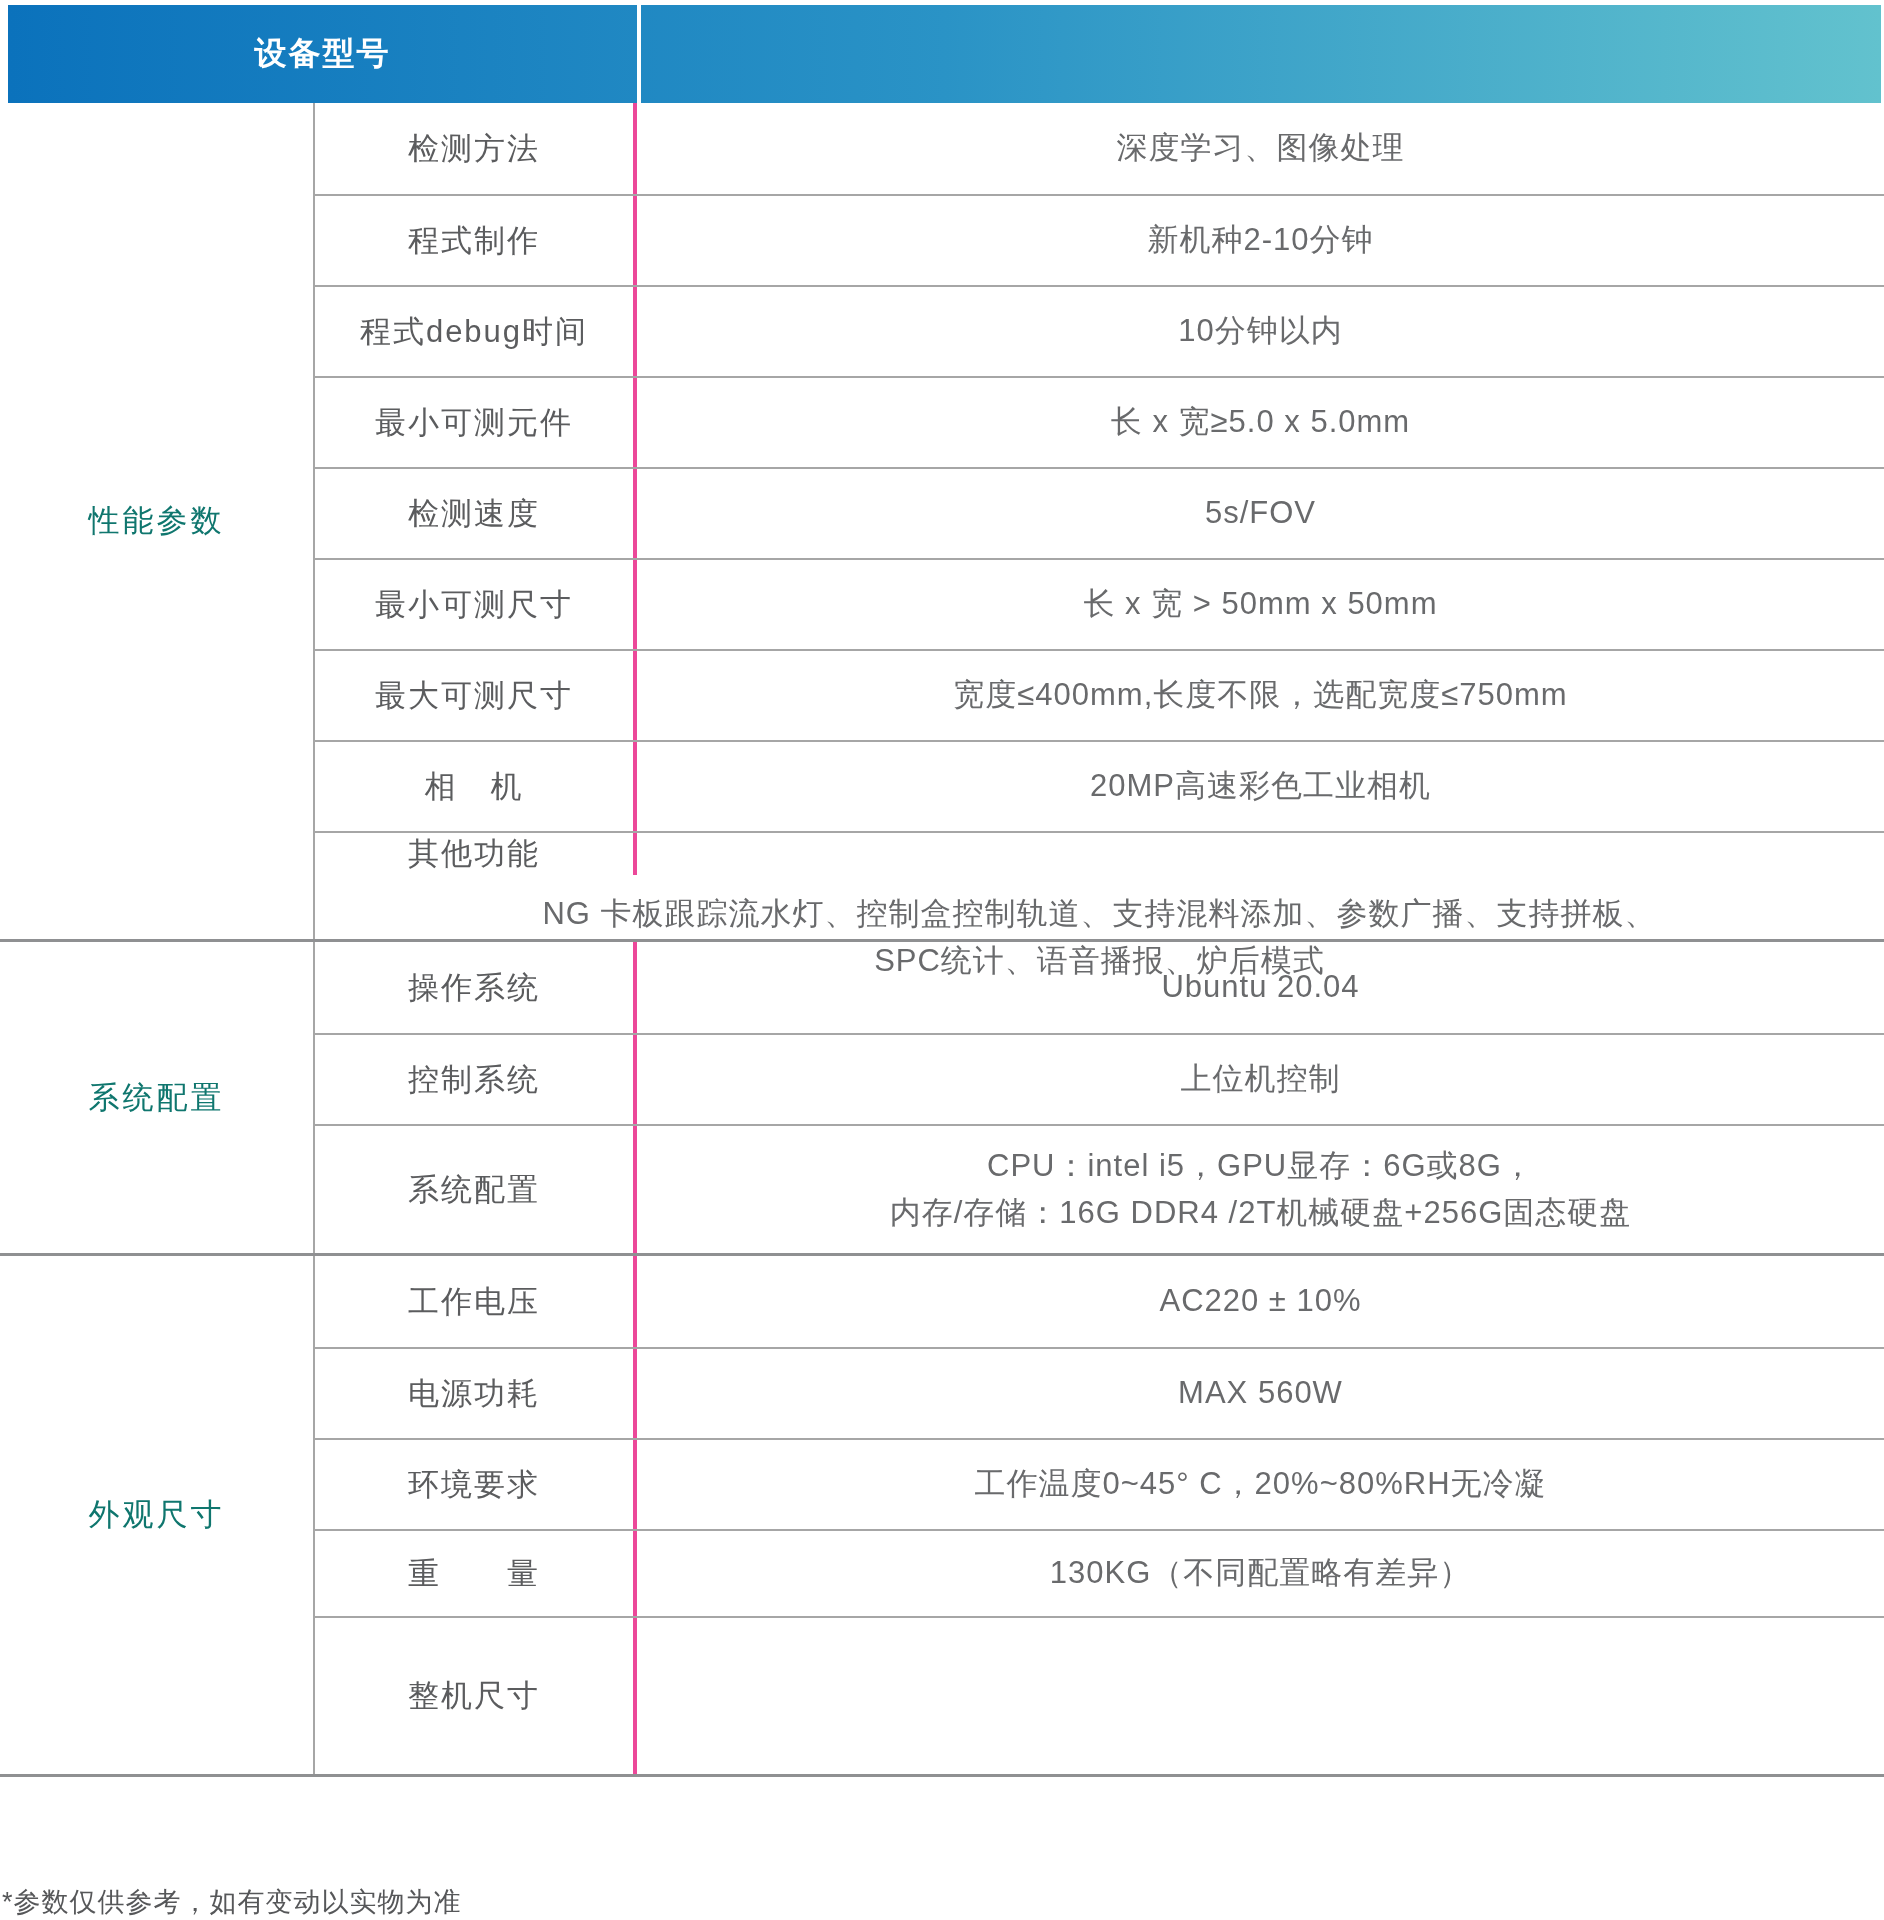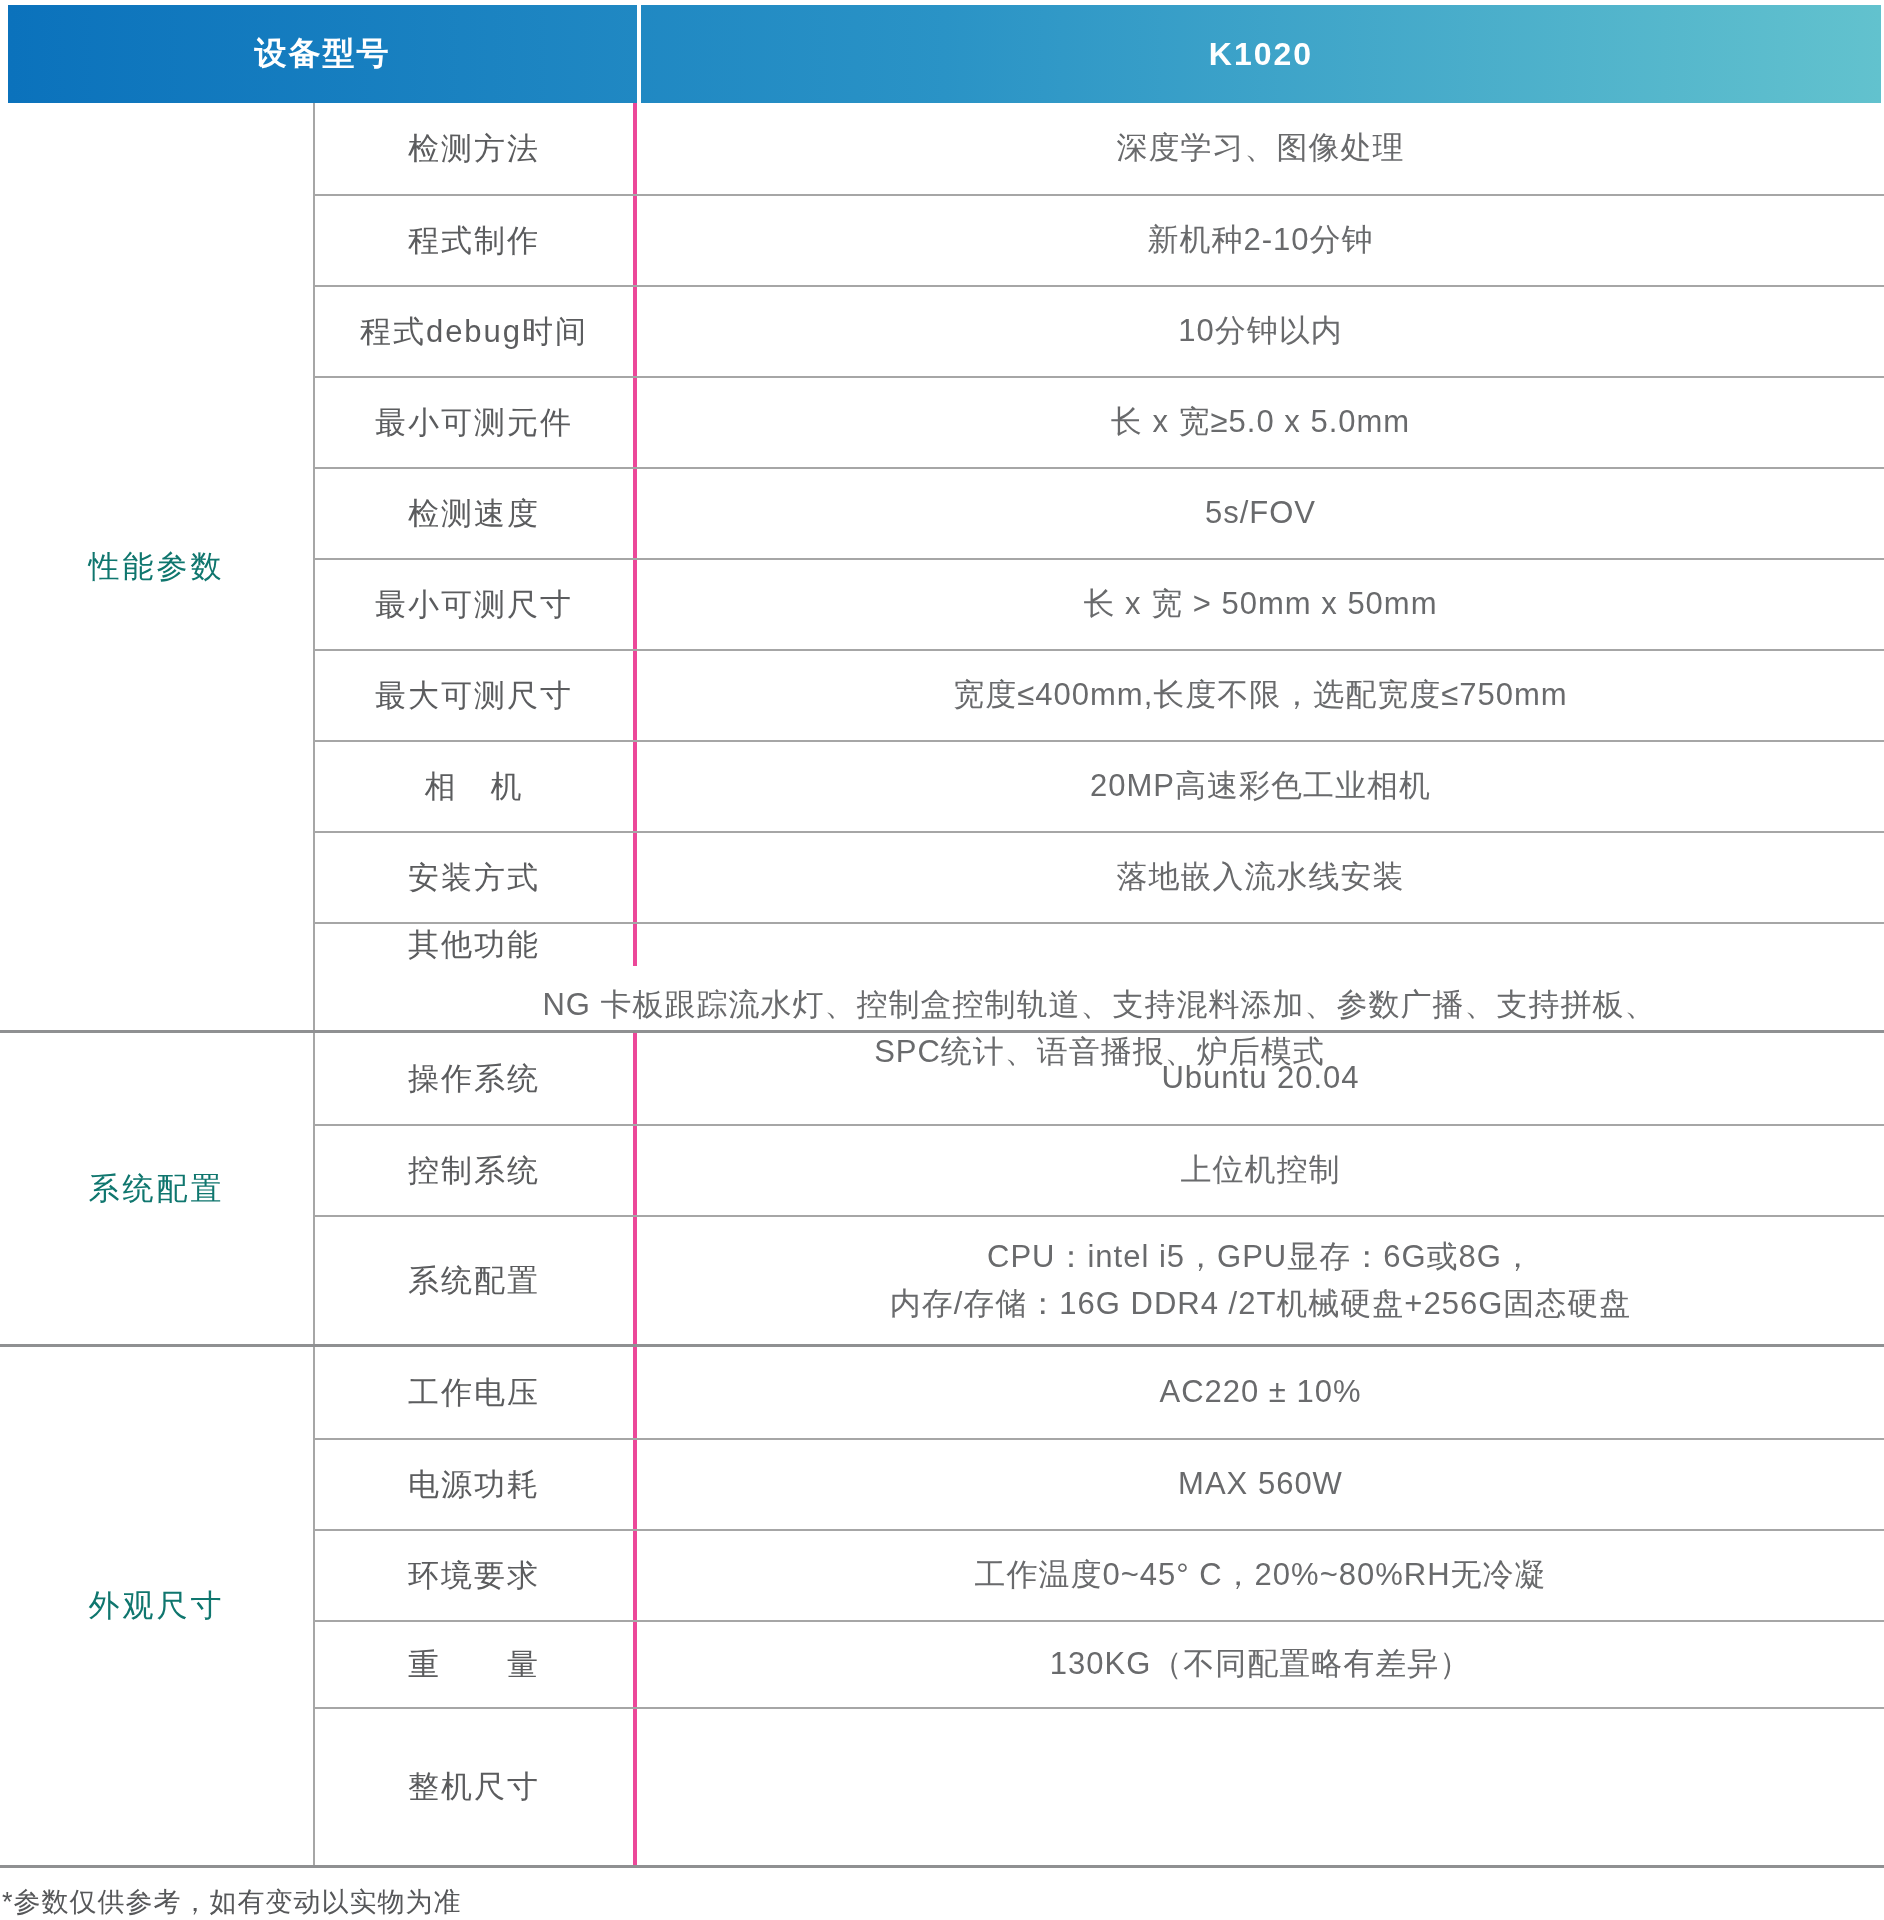--- a/index.html
+++ b/index.html
@@ -66,7 +66,6 @@
 <div class="spec-header">
   <div class="hcell left">设备型号</div>
   <div class="hdivider"></div>
-  <div class="hcell right">K1020</div>
 </div>
 
 <div class="spec-table">

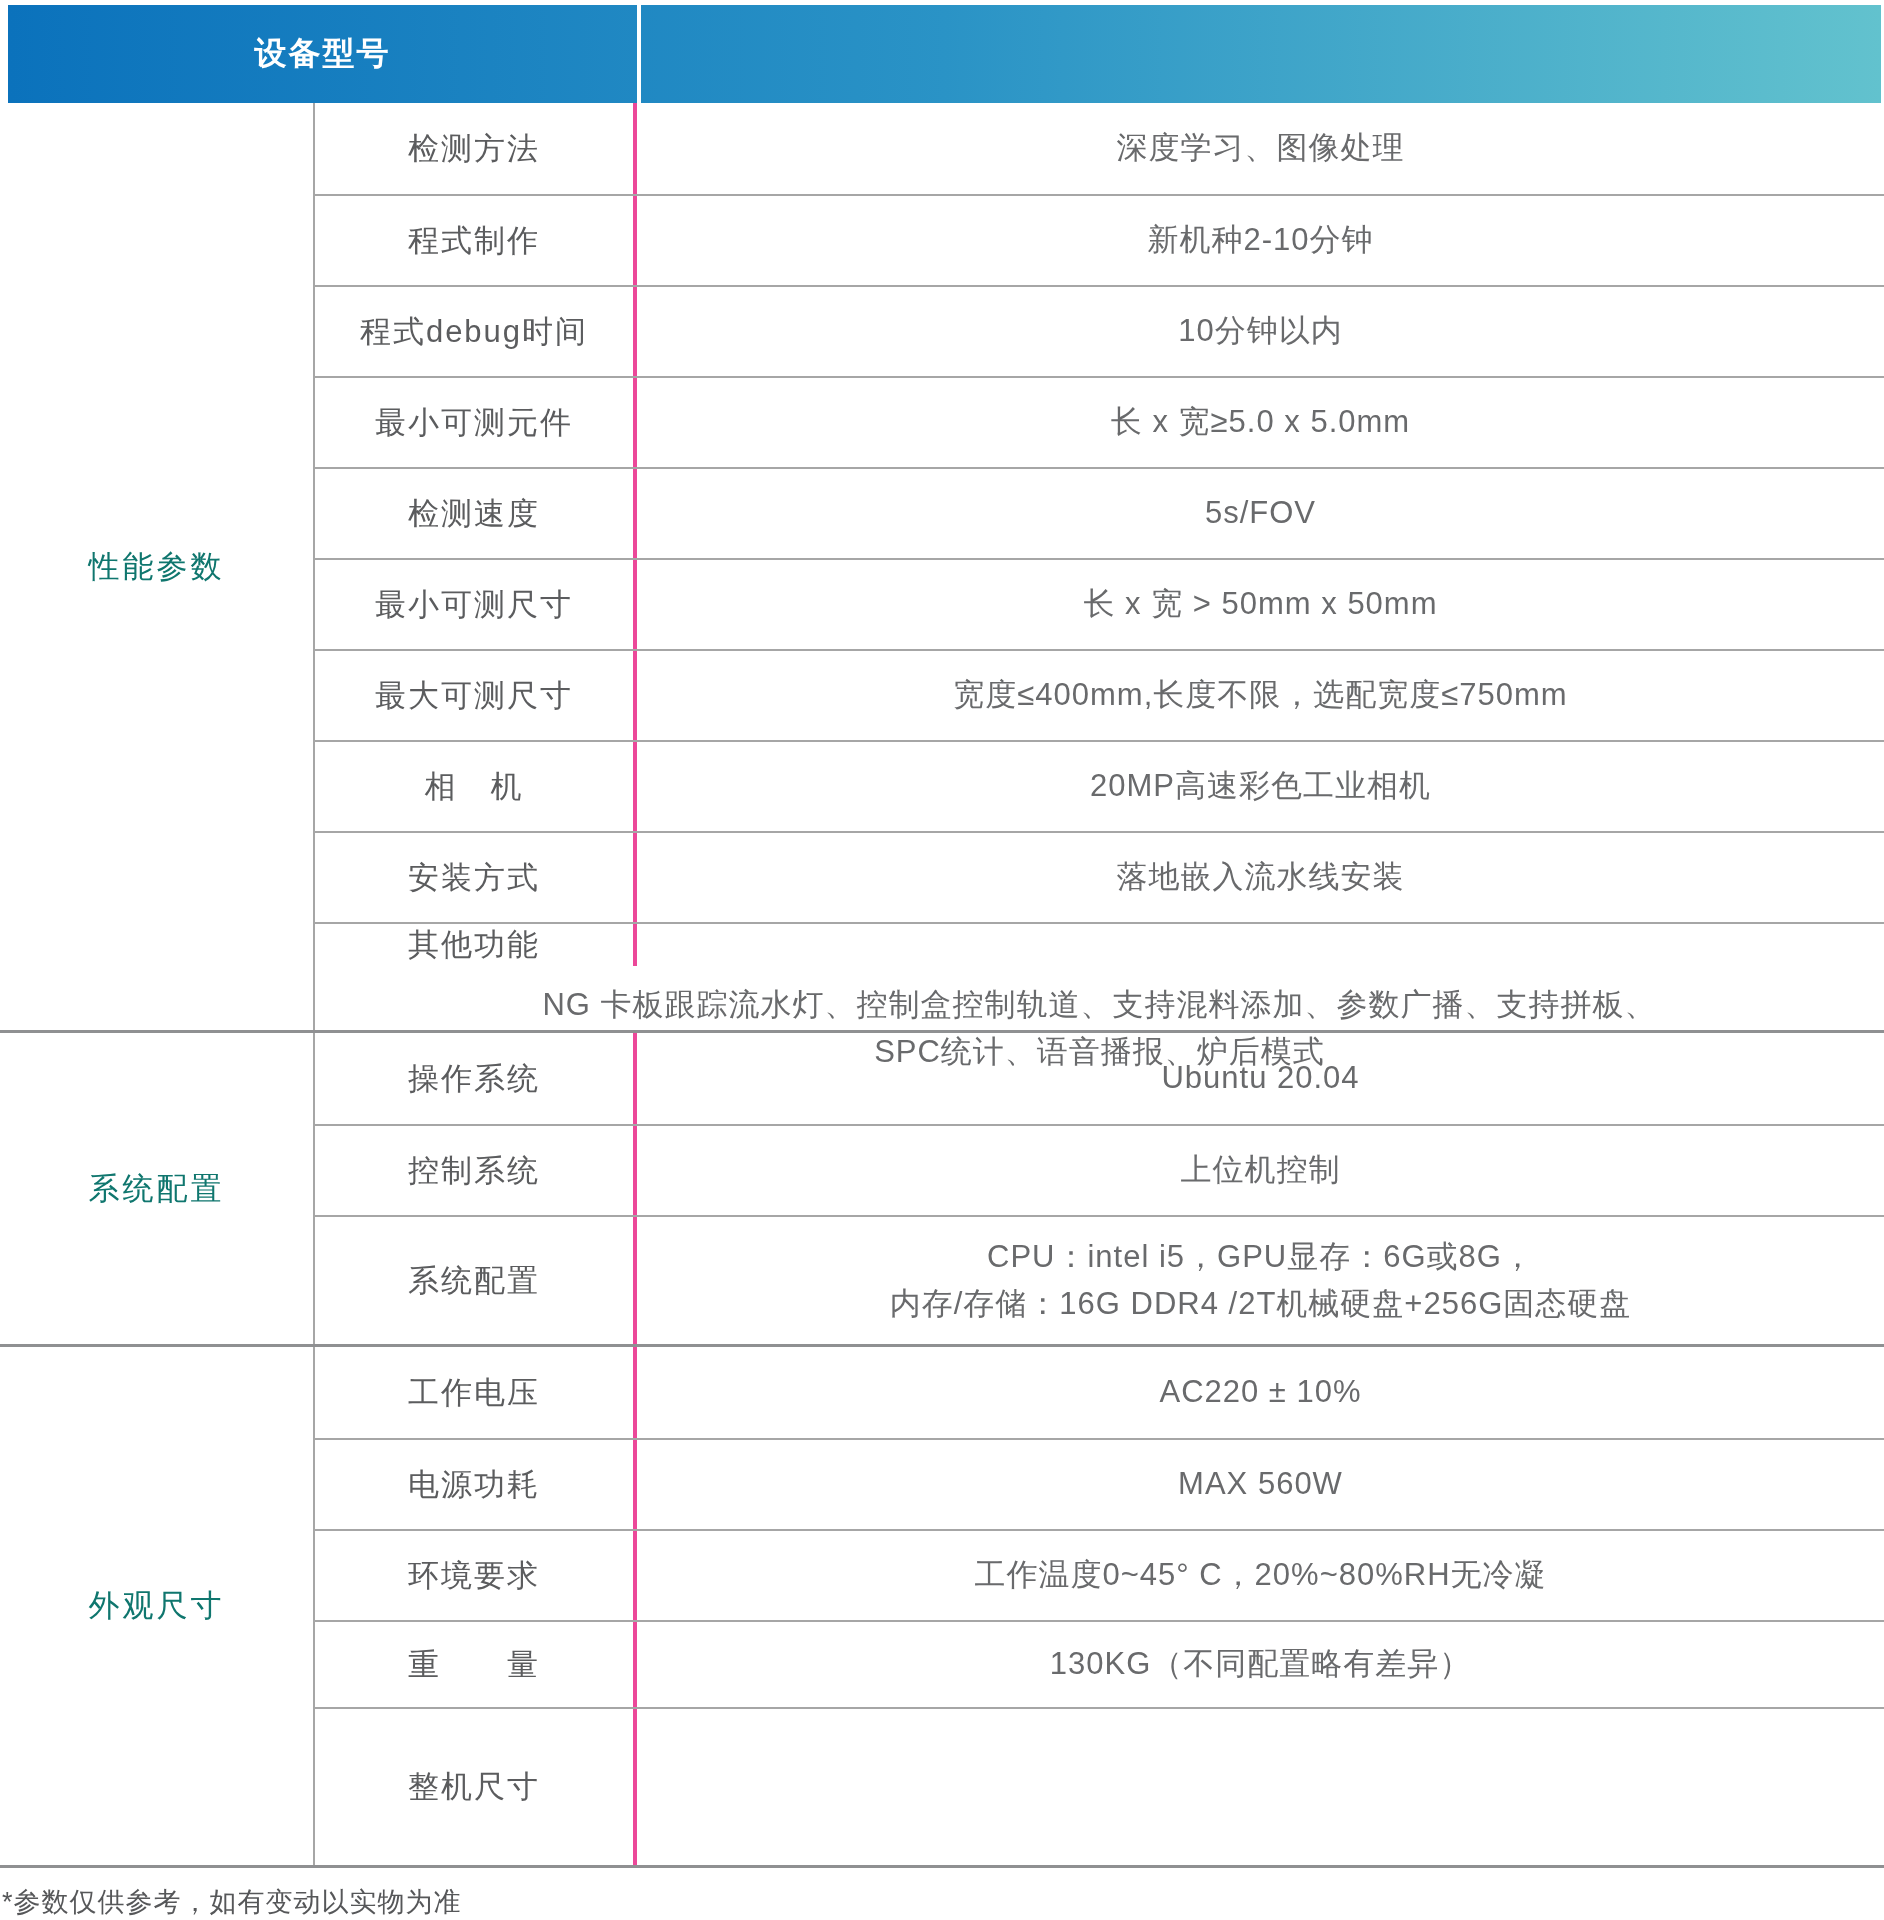--- a/index.html
+++ b/index.html
@@ -105,10 +105,6 @@
         <div class="param-cell">相　机</div>
         <div class="value-cell">20MP高速彩色工业相机</div>
       </div>
-      <div class="row">
-        <div class="param-cell">安装方式</div>
-        <div class="value-cell">落地嵌入流水线安装</div>
-      </div>
       <div class="row h-tall-a">
         <div class="param-cell">其他功能</div>
         <div class="value-cell">NG 卡板跟踪流水灯、控制盒控制轨道、支持混料添加、参数广播、支持拼板、

